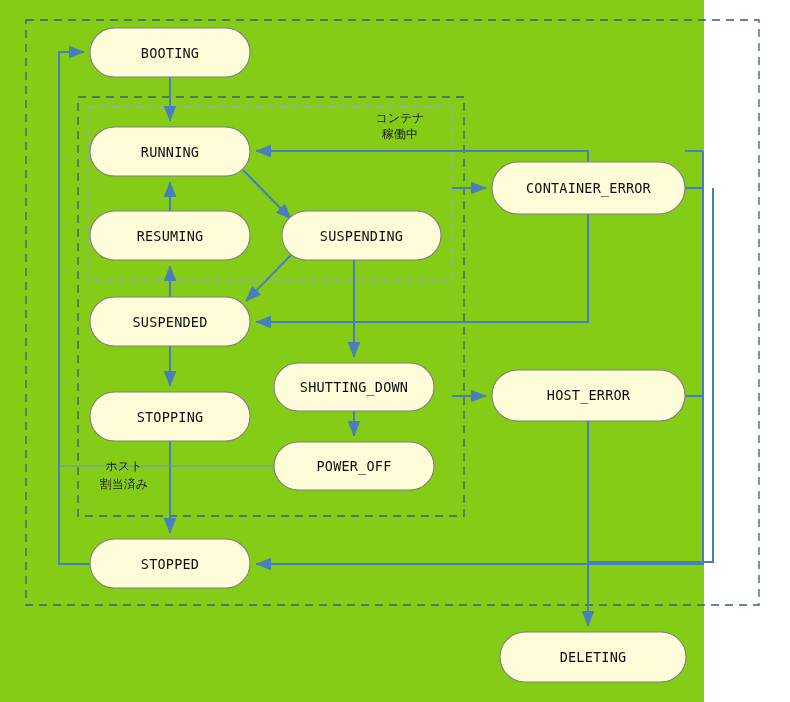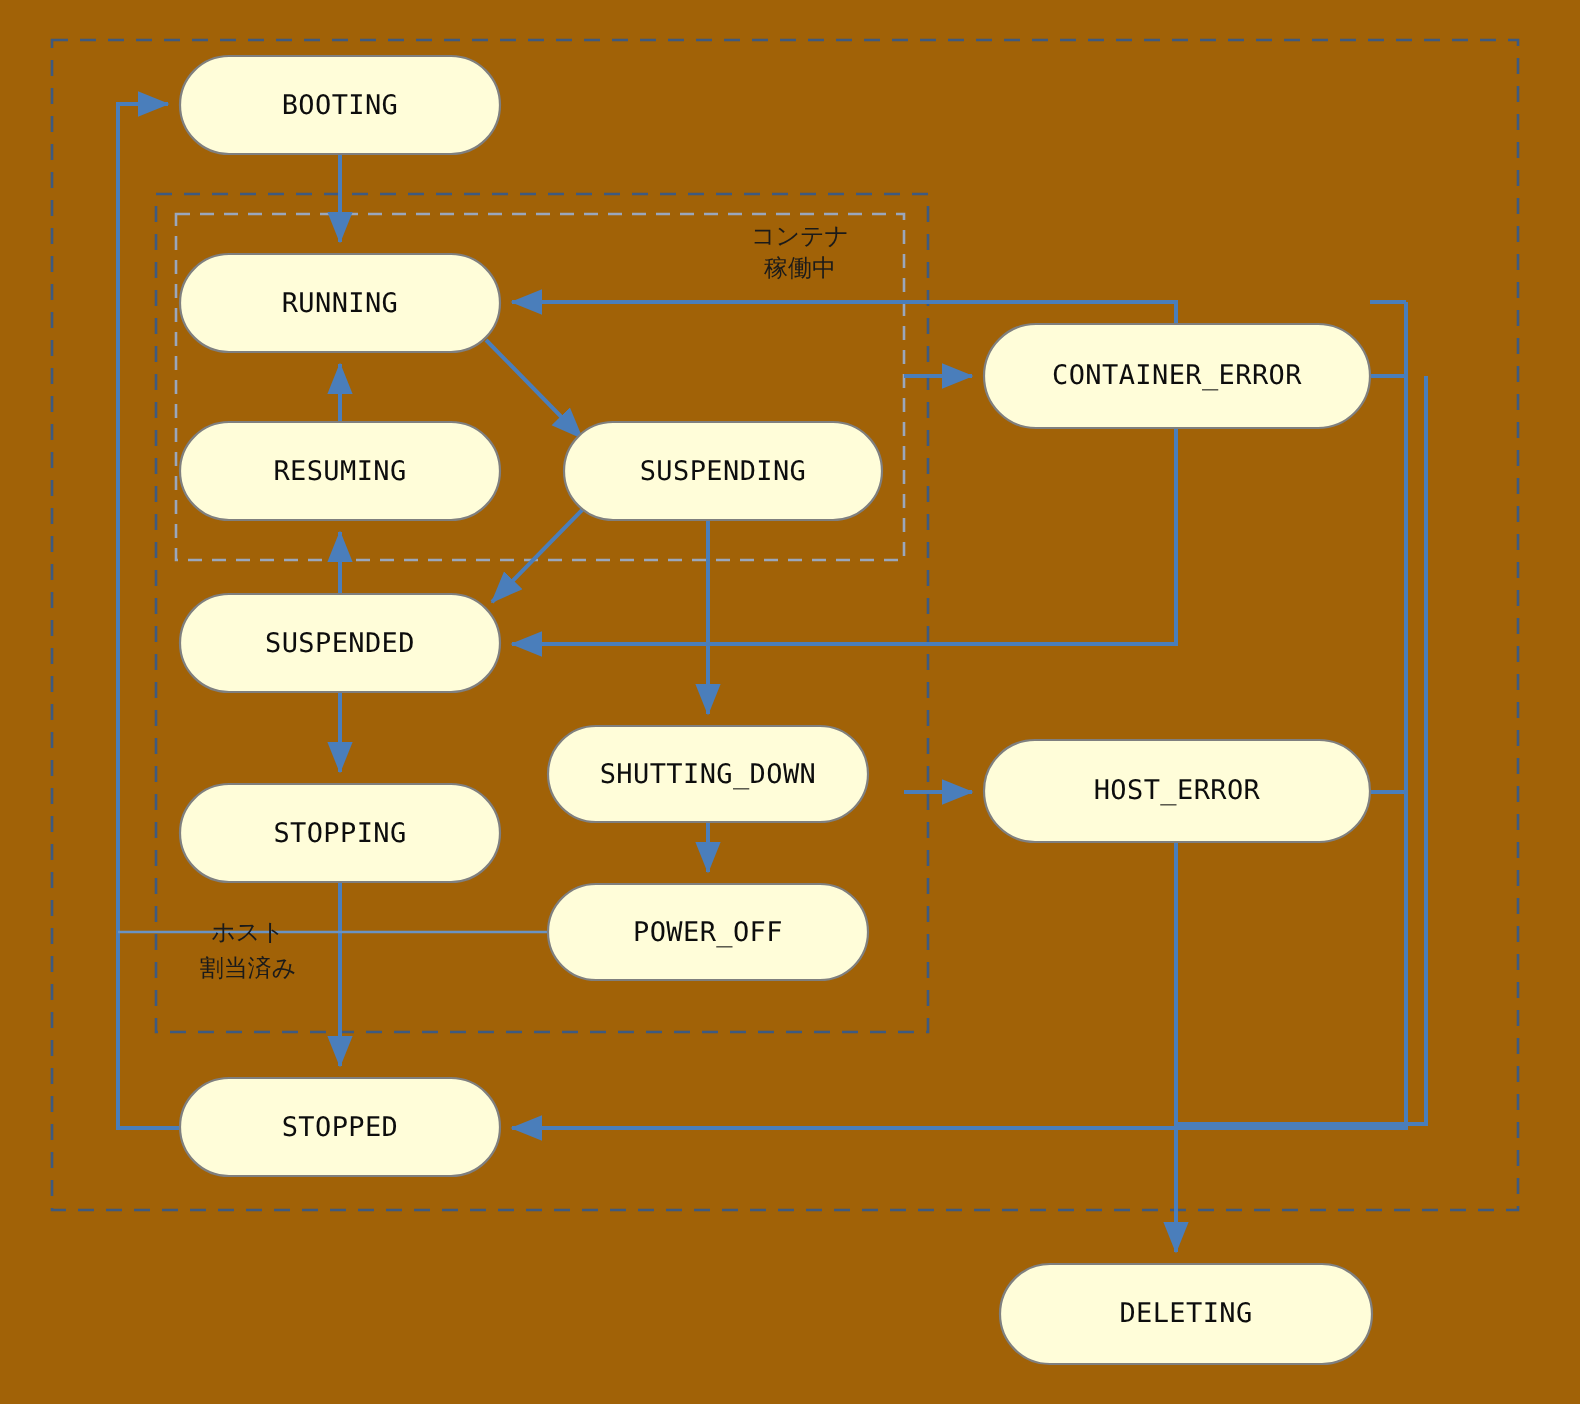--- a/index.html
+++ b/index.html
@@ -15,9 +15,9 @@
   }
   #diagram-root {
     position: relative;
-    width: 790px;
+    width: 704px;
     height: 702px;
-    background: #a16207;
+    background: #84cc16;
   }
   svg#state-diagram {
     display: block;

